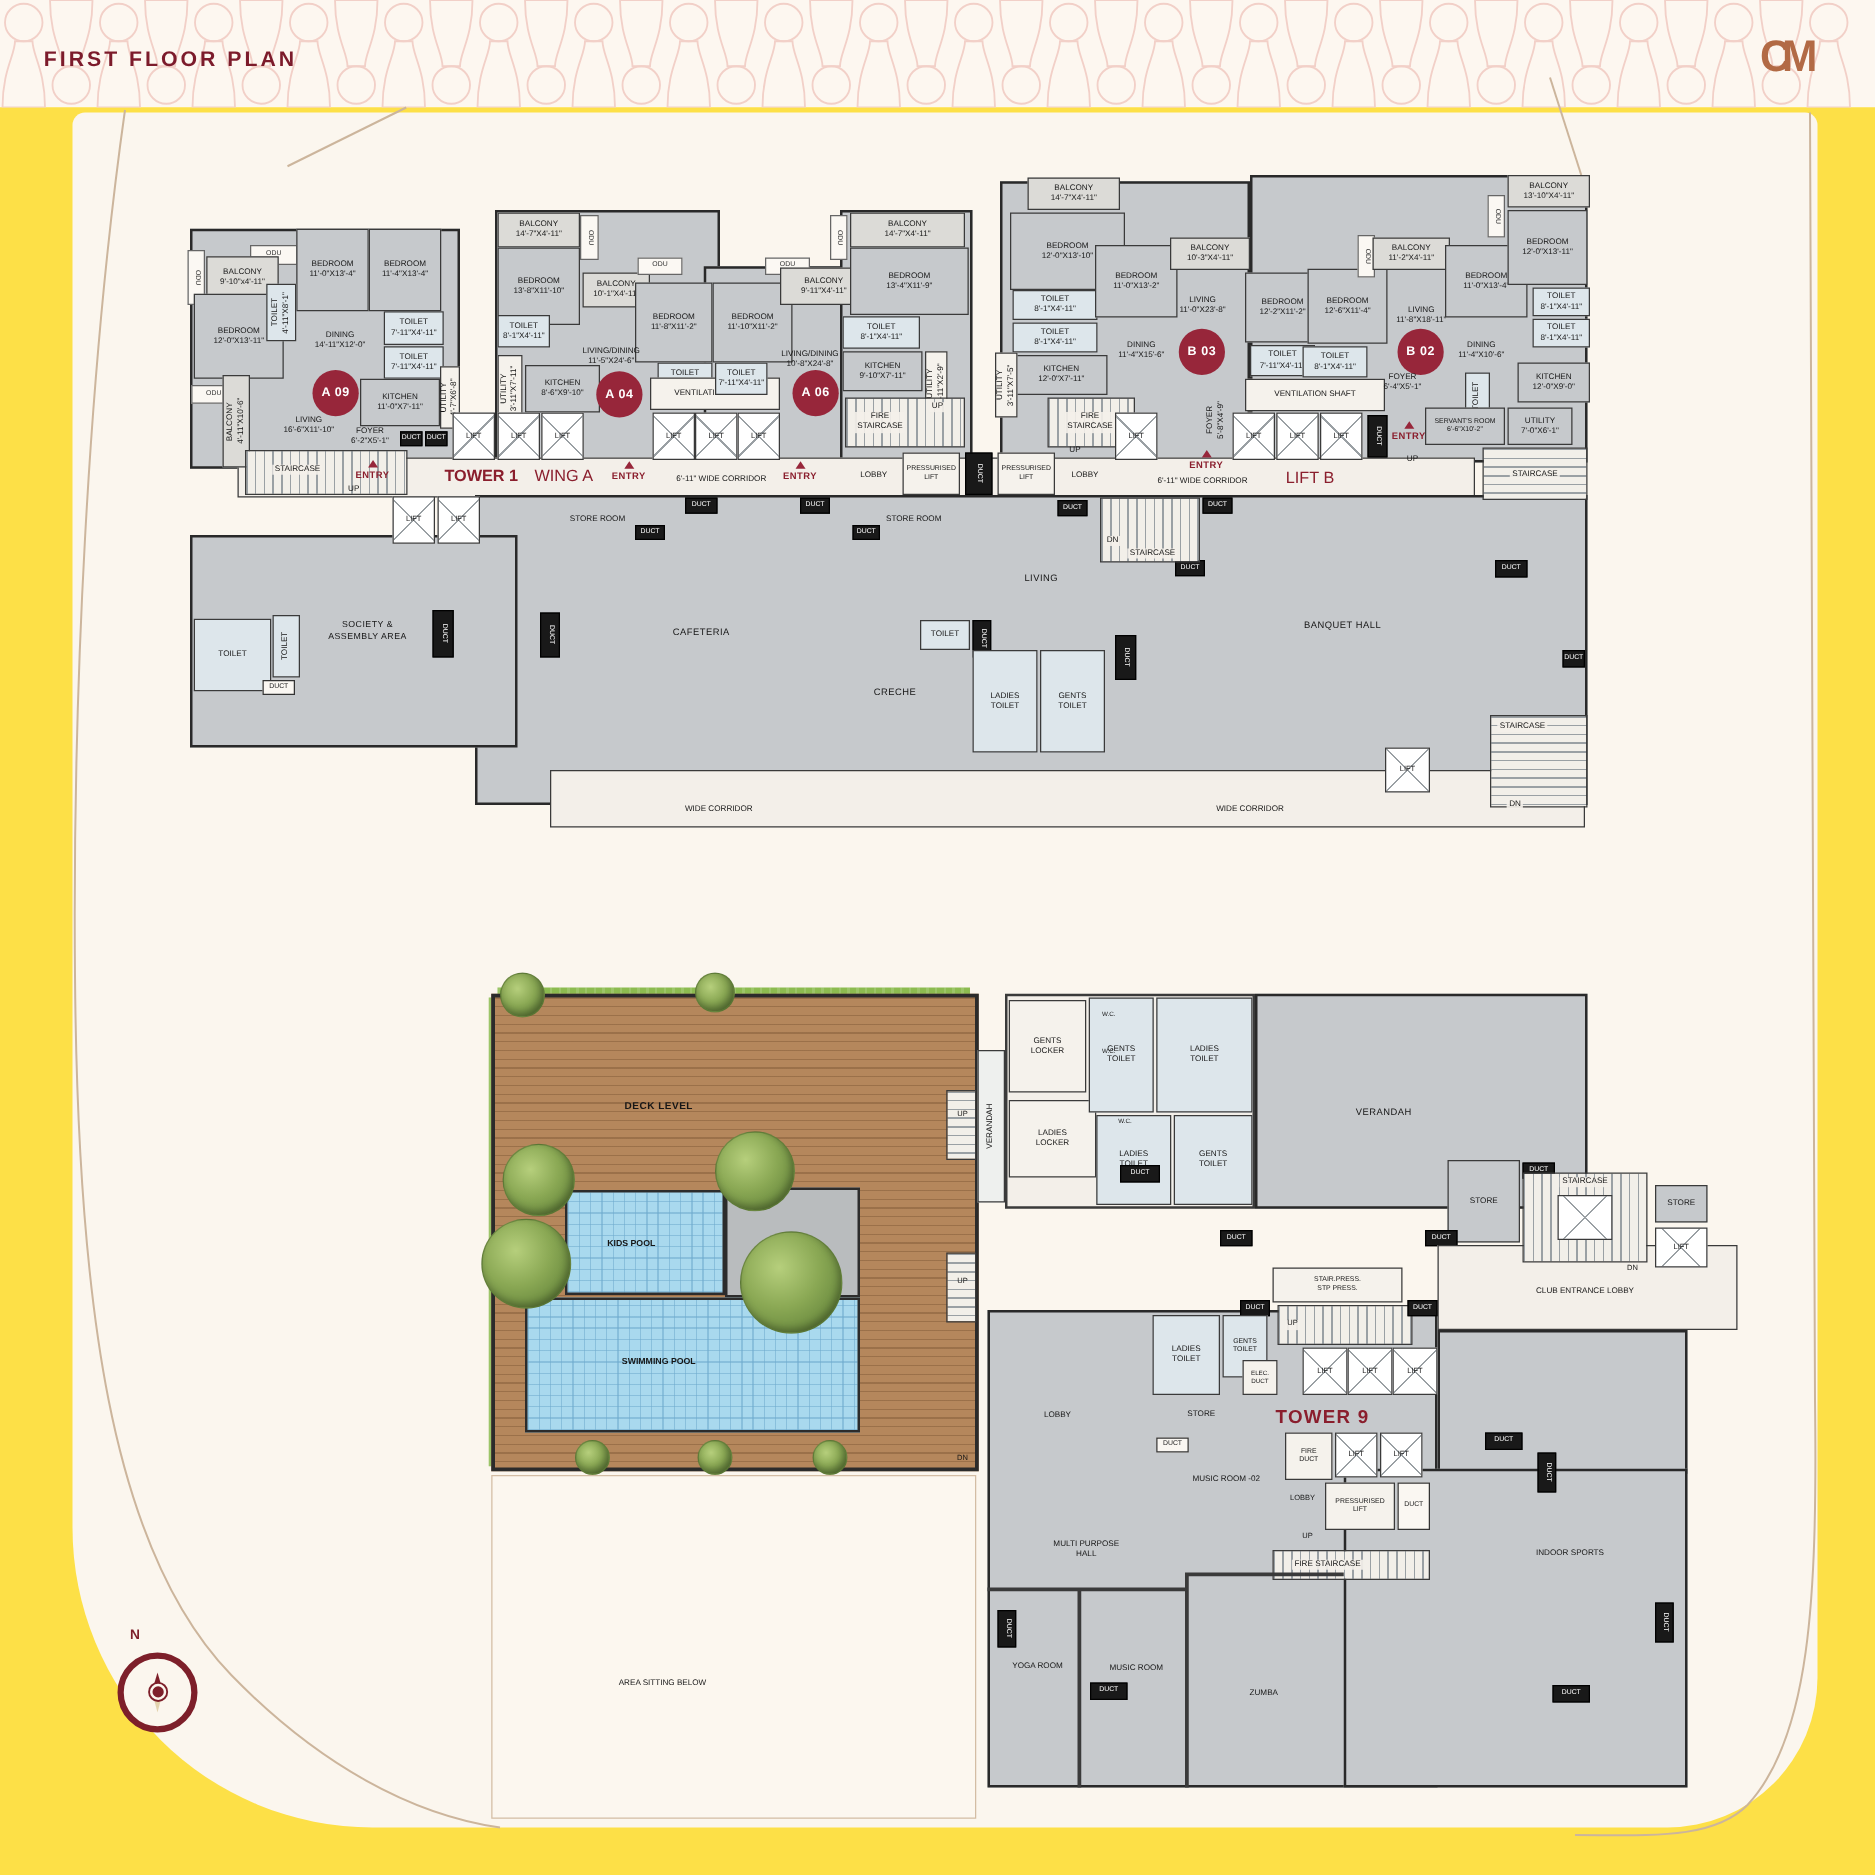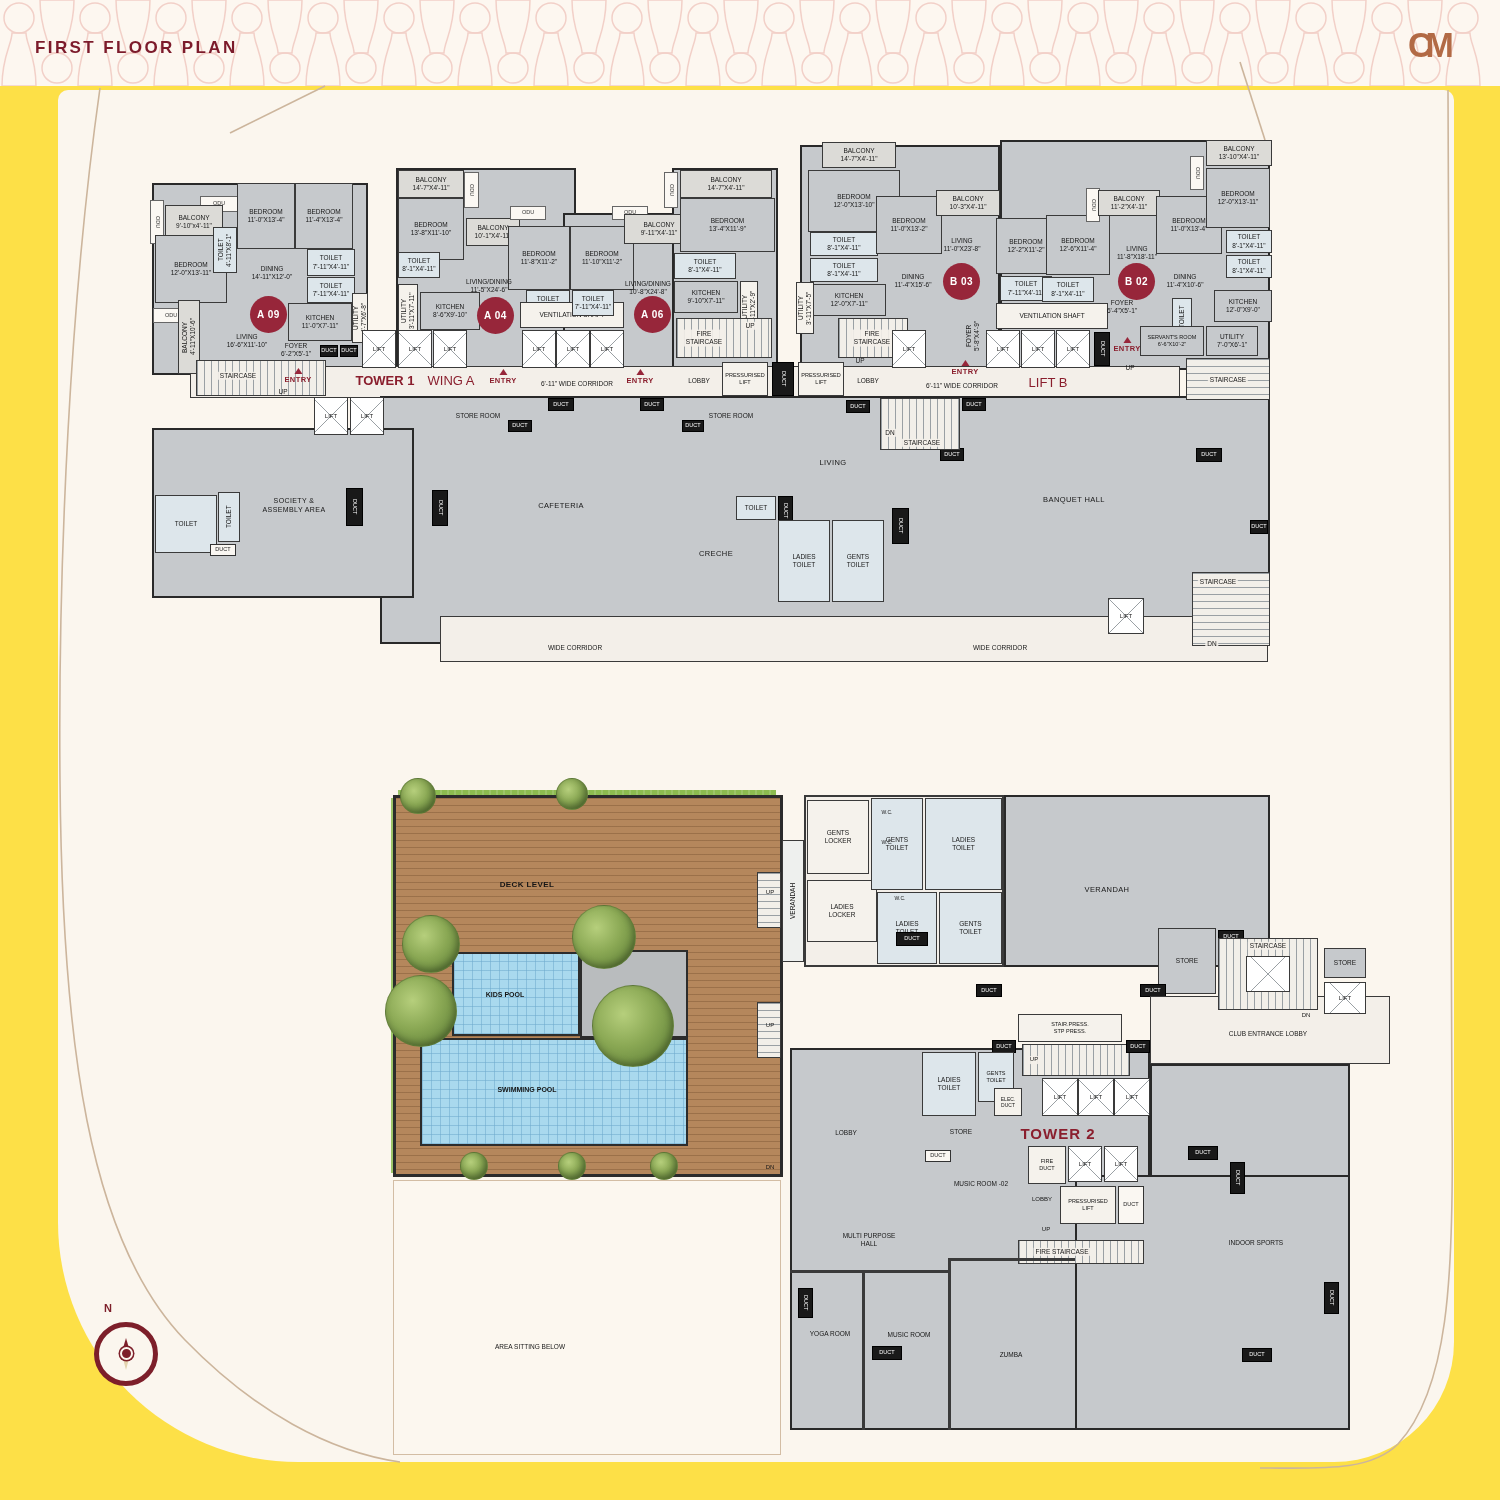--- a/index.html
+++ b/index.html
@@ -505,7 +505,7 @@
   <div class="lift pz" style="left:1114px;top:1078px;width:36px;height:38px;">
       <span>LIFT</span>
     </div>
-  <div class="lbl c maroon pz" style="left:1058px;top:1134px;font-size:15px;letter-spacing:1px;">TOWER 2</div>
+  <div class="lbl c maroon pz" style="left:1058px;top:1134px;font-size:15px;letter-spacing:1px;">TOWER 9</div>
   <div class="lbl c pz" style="left:846px;top:1133px;">LOBBY</div>
   <div class="lbl c pz" style="left:961px;top:1132px;">STORE</div>
   <div class="ductw pz" style="left:925px;top:1150px;width:26px;height:12px;">DUCT</div>

